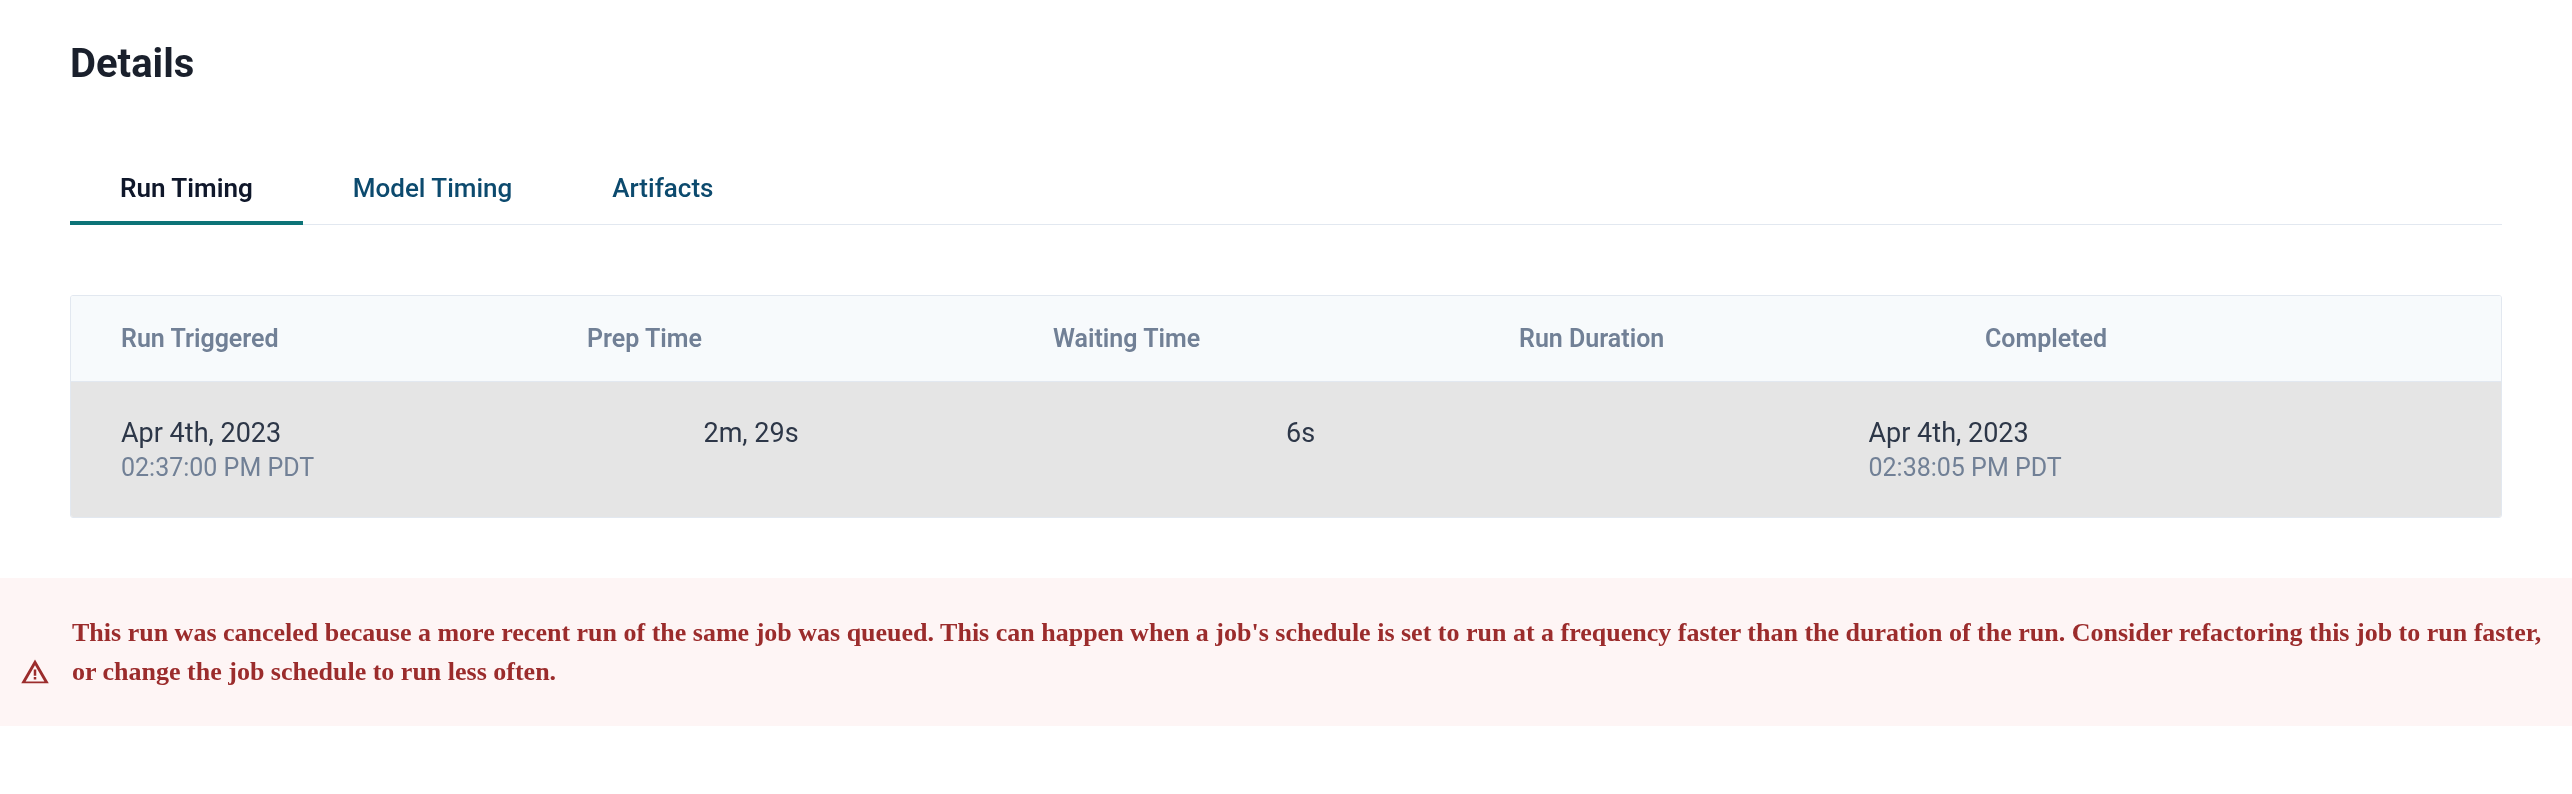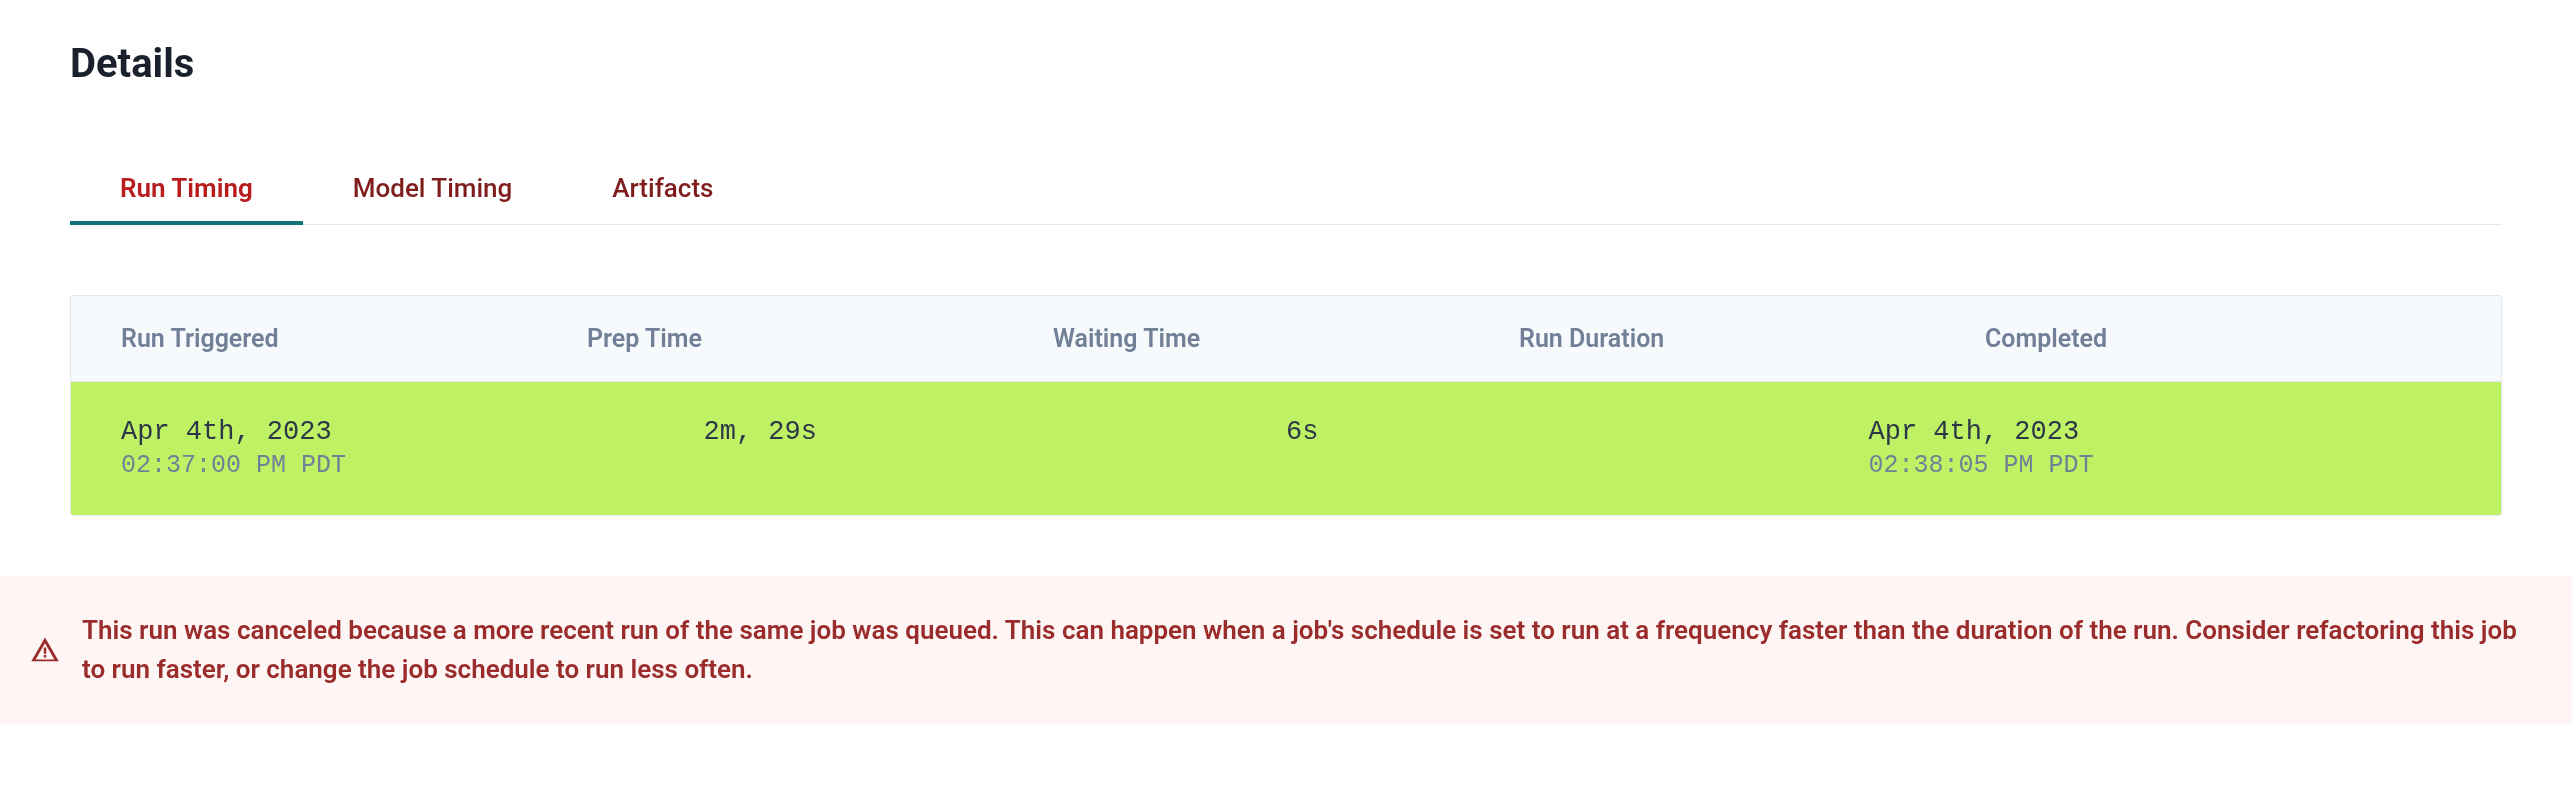--- a/index.html
+++ b/index.html
@@ -44,7 +44,7 @@
     }
     
     .tab.active {
-      color: #b91c1c;
+      color: #0f172a;
       font-weight: 600;
       border-bottom-color: #0d7377;
     }

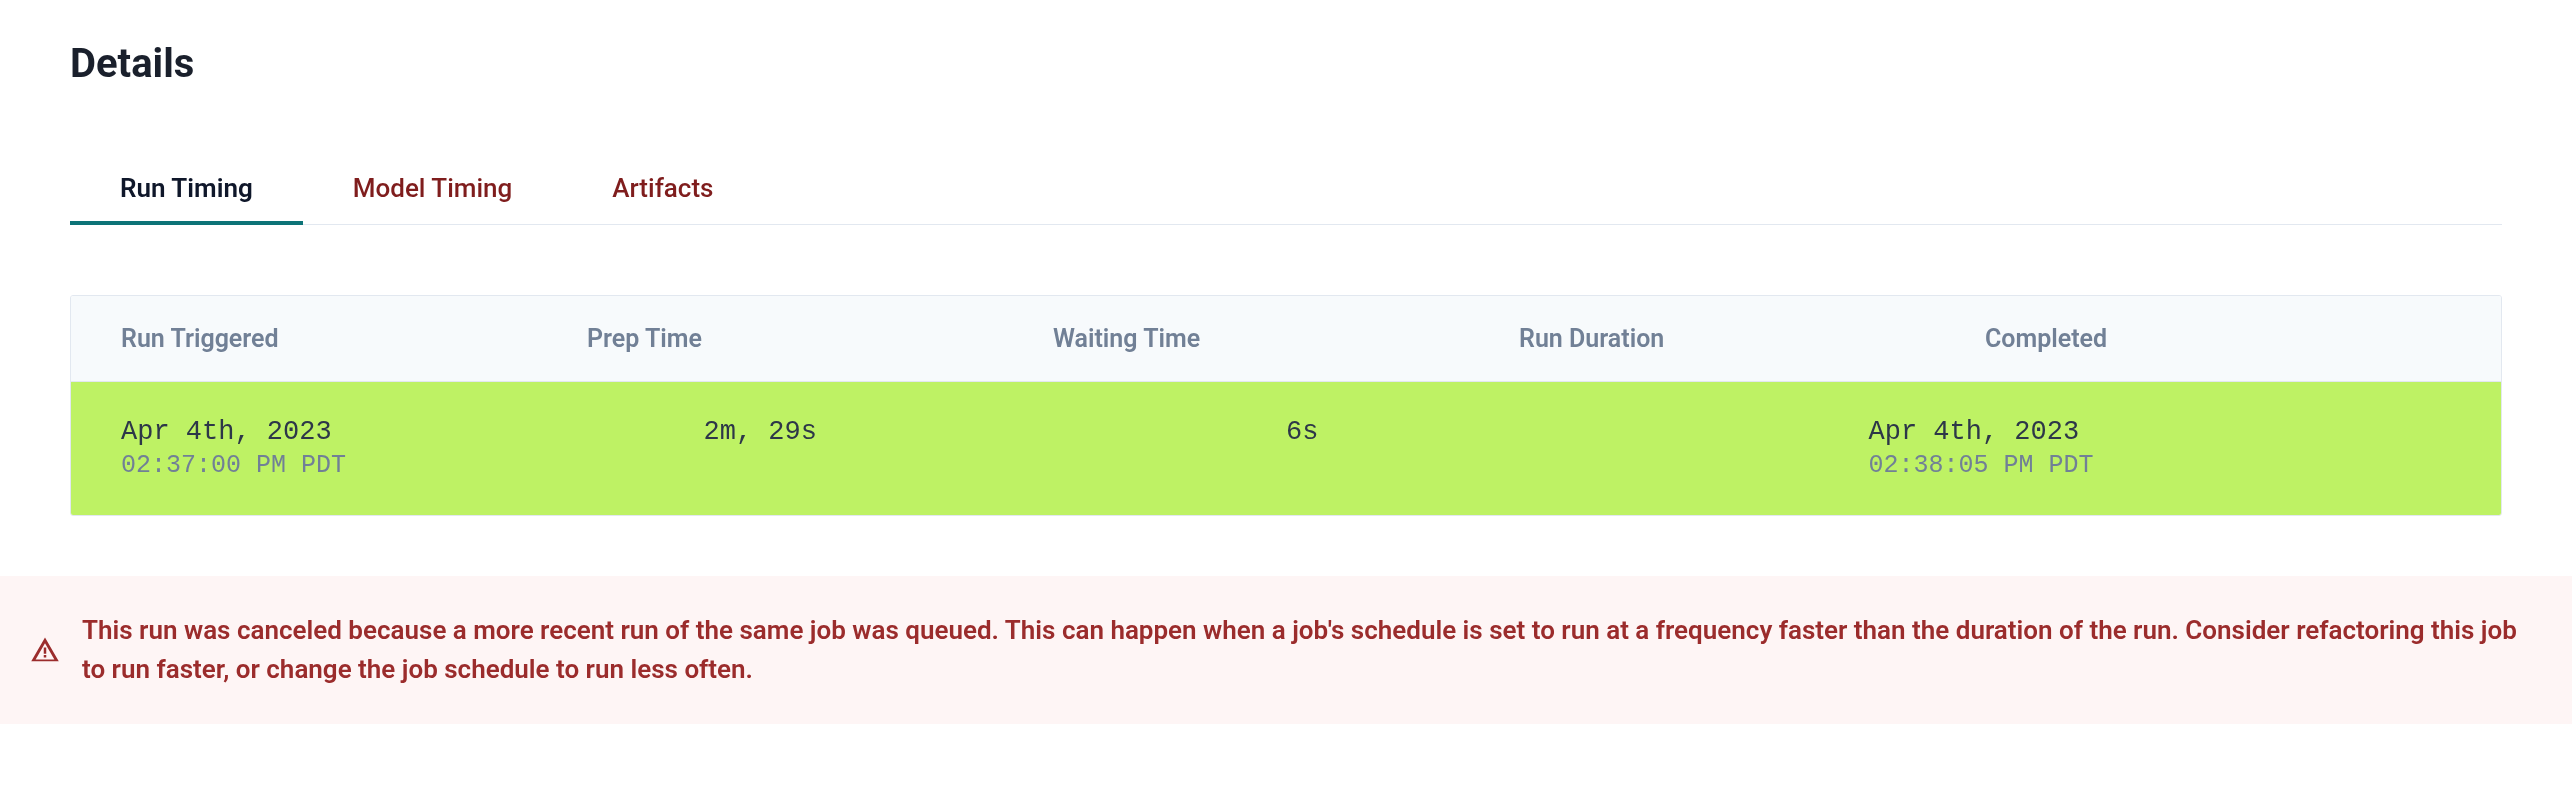--- a/index.html
+++ b/index.html
@@ -37,7 +37,7 @@
       padding: 18px 50px;
       font-size: 26px;
       font-weight: 500;
-      color: #7f1d1d;
+      color: #0c4a6e;
       cursor: pointer;
       border-bottom: 4px solid transparent;
       margin-bottom: -1px;

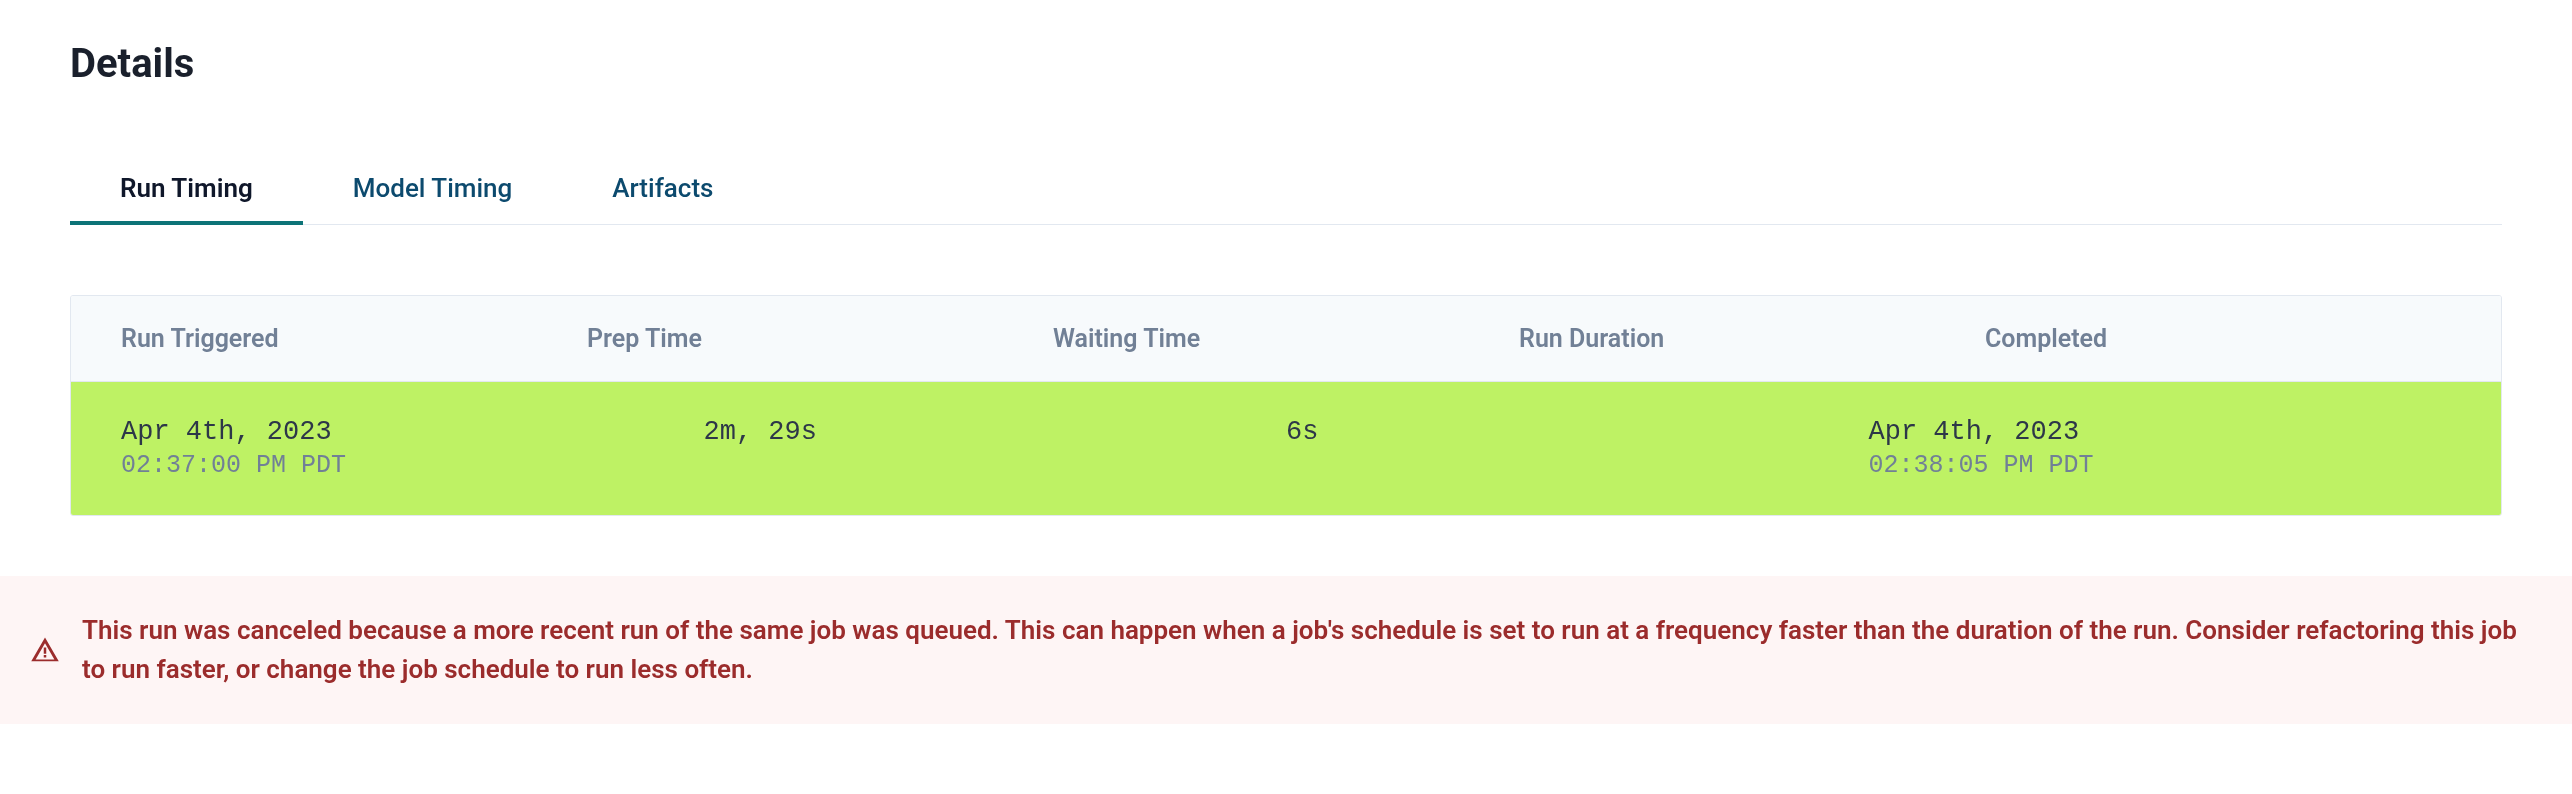--- a/index.html
+++ b/index.html
@@ -64,9 +64,8 @@
     
     .table-row {
       display: flex;
-      background: #bef264;
+      background: #e5e5e5;
       padding: 35px 50px;
-      font-family: Liberation Mono, monospace;
     }
     
     .col {

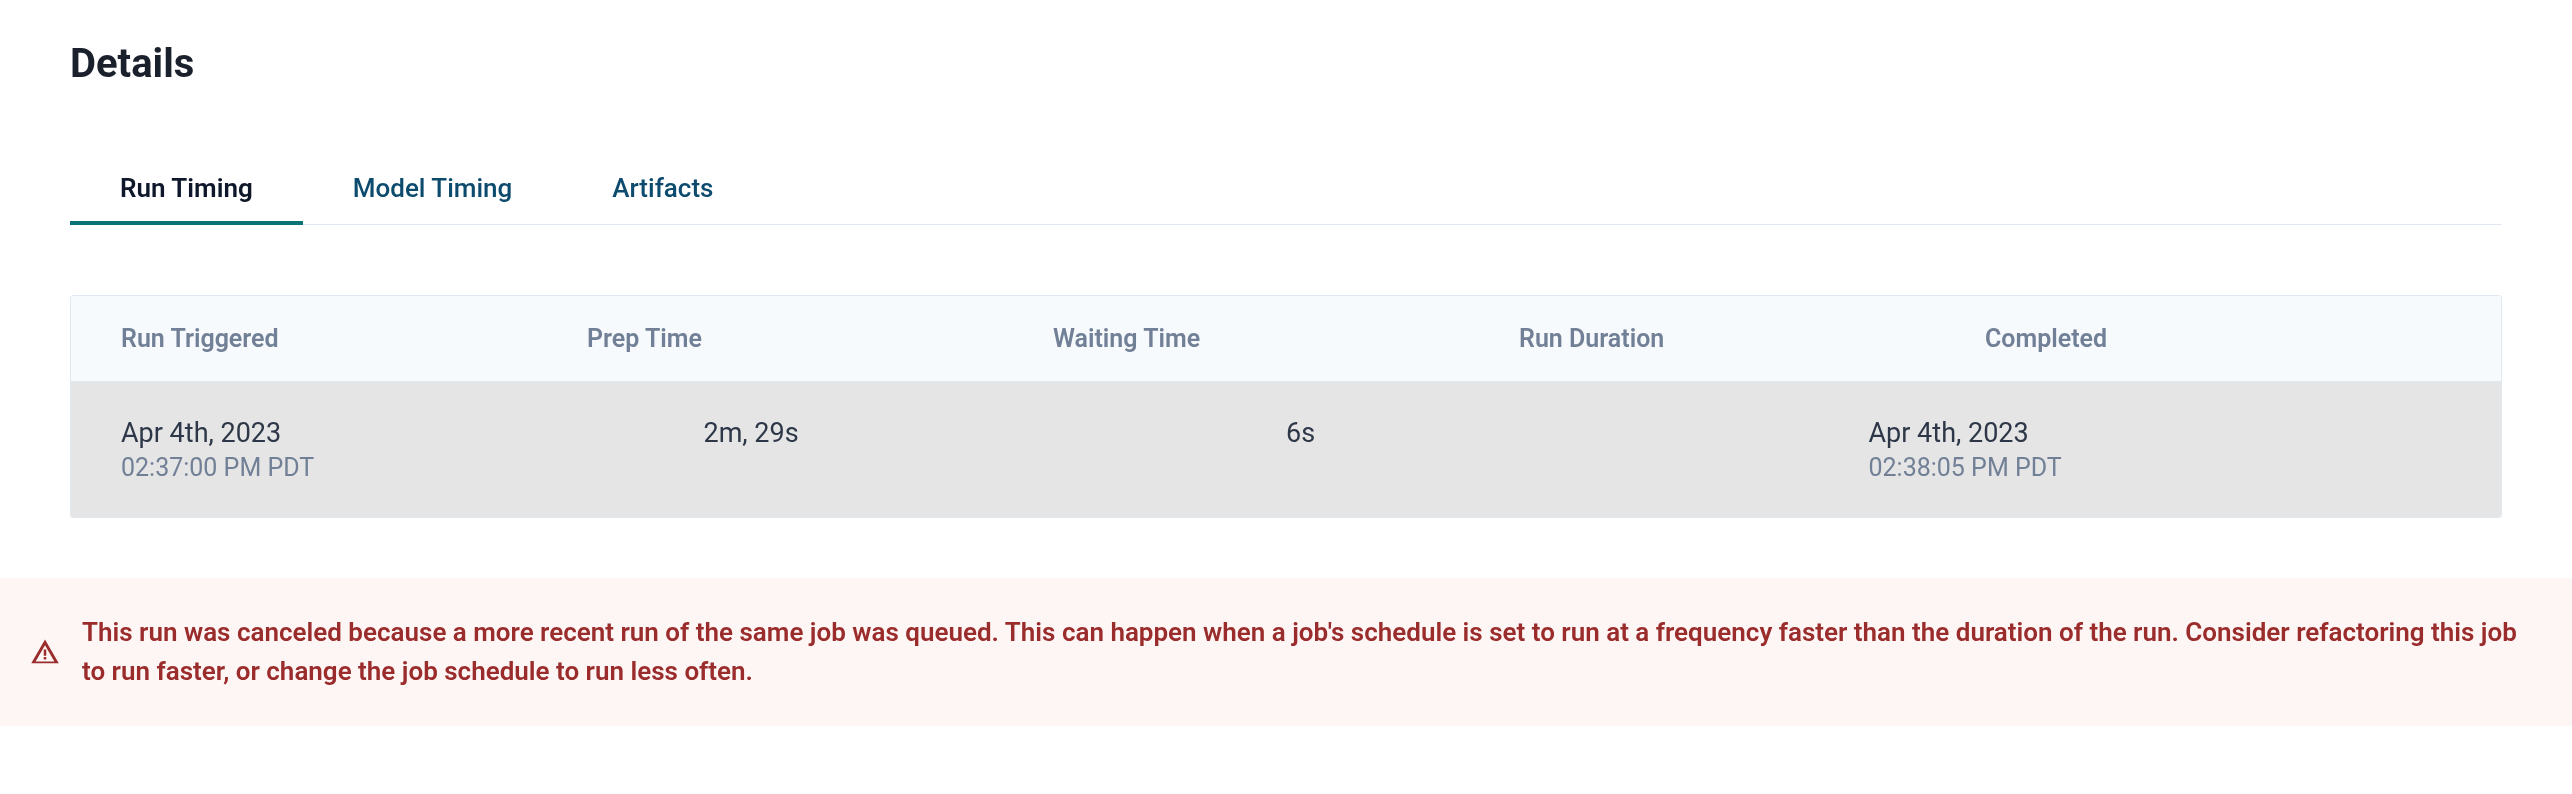--- a/index.html
+++ b/index.html
@@ -100,11 +100,12 @@
     .alert-banner {
       margin-top: 60px;
       background: #fef5f5;
-      padding: 35px 30px;
+      padding: 35px 20px;
       display: flex;
-      align-items: center;
+      align-items: flex-end;
       gap: 22px;
       width: 100%;
+      font-family: Liberation Serif, serif;
     }
     
     .alert-icon-wrapper {

